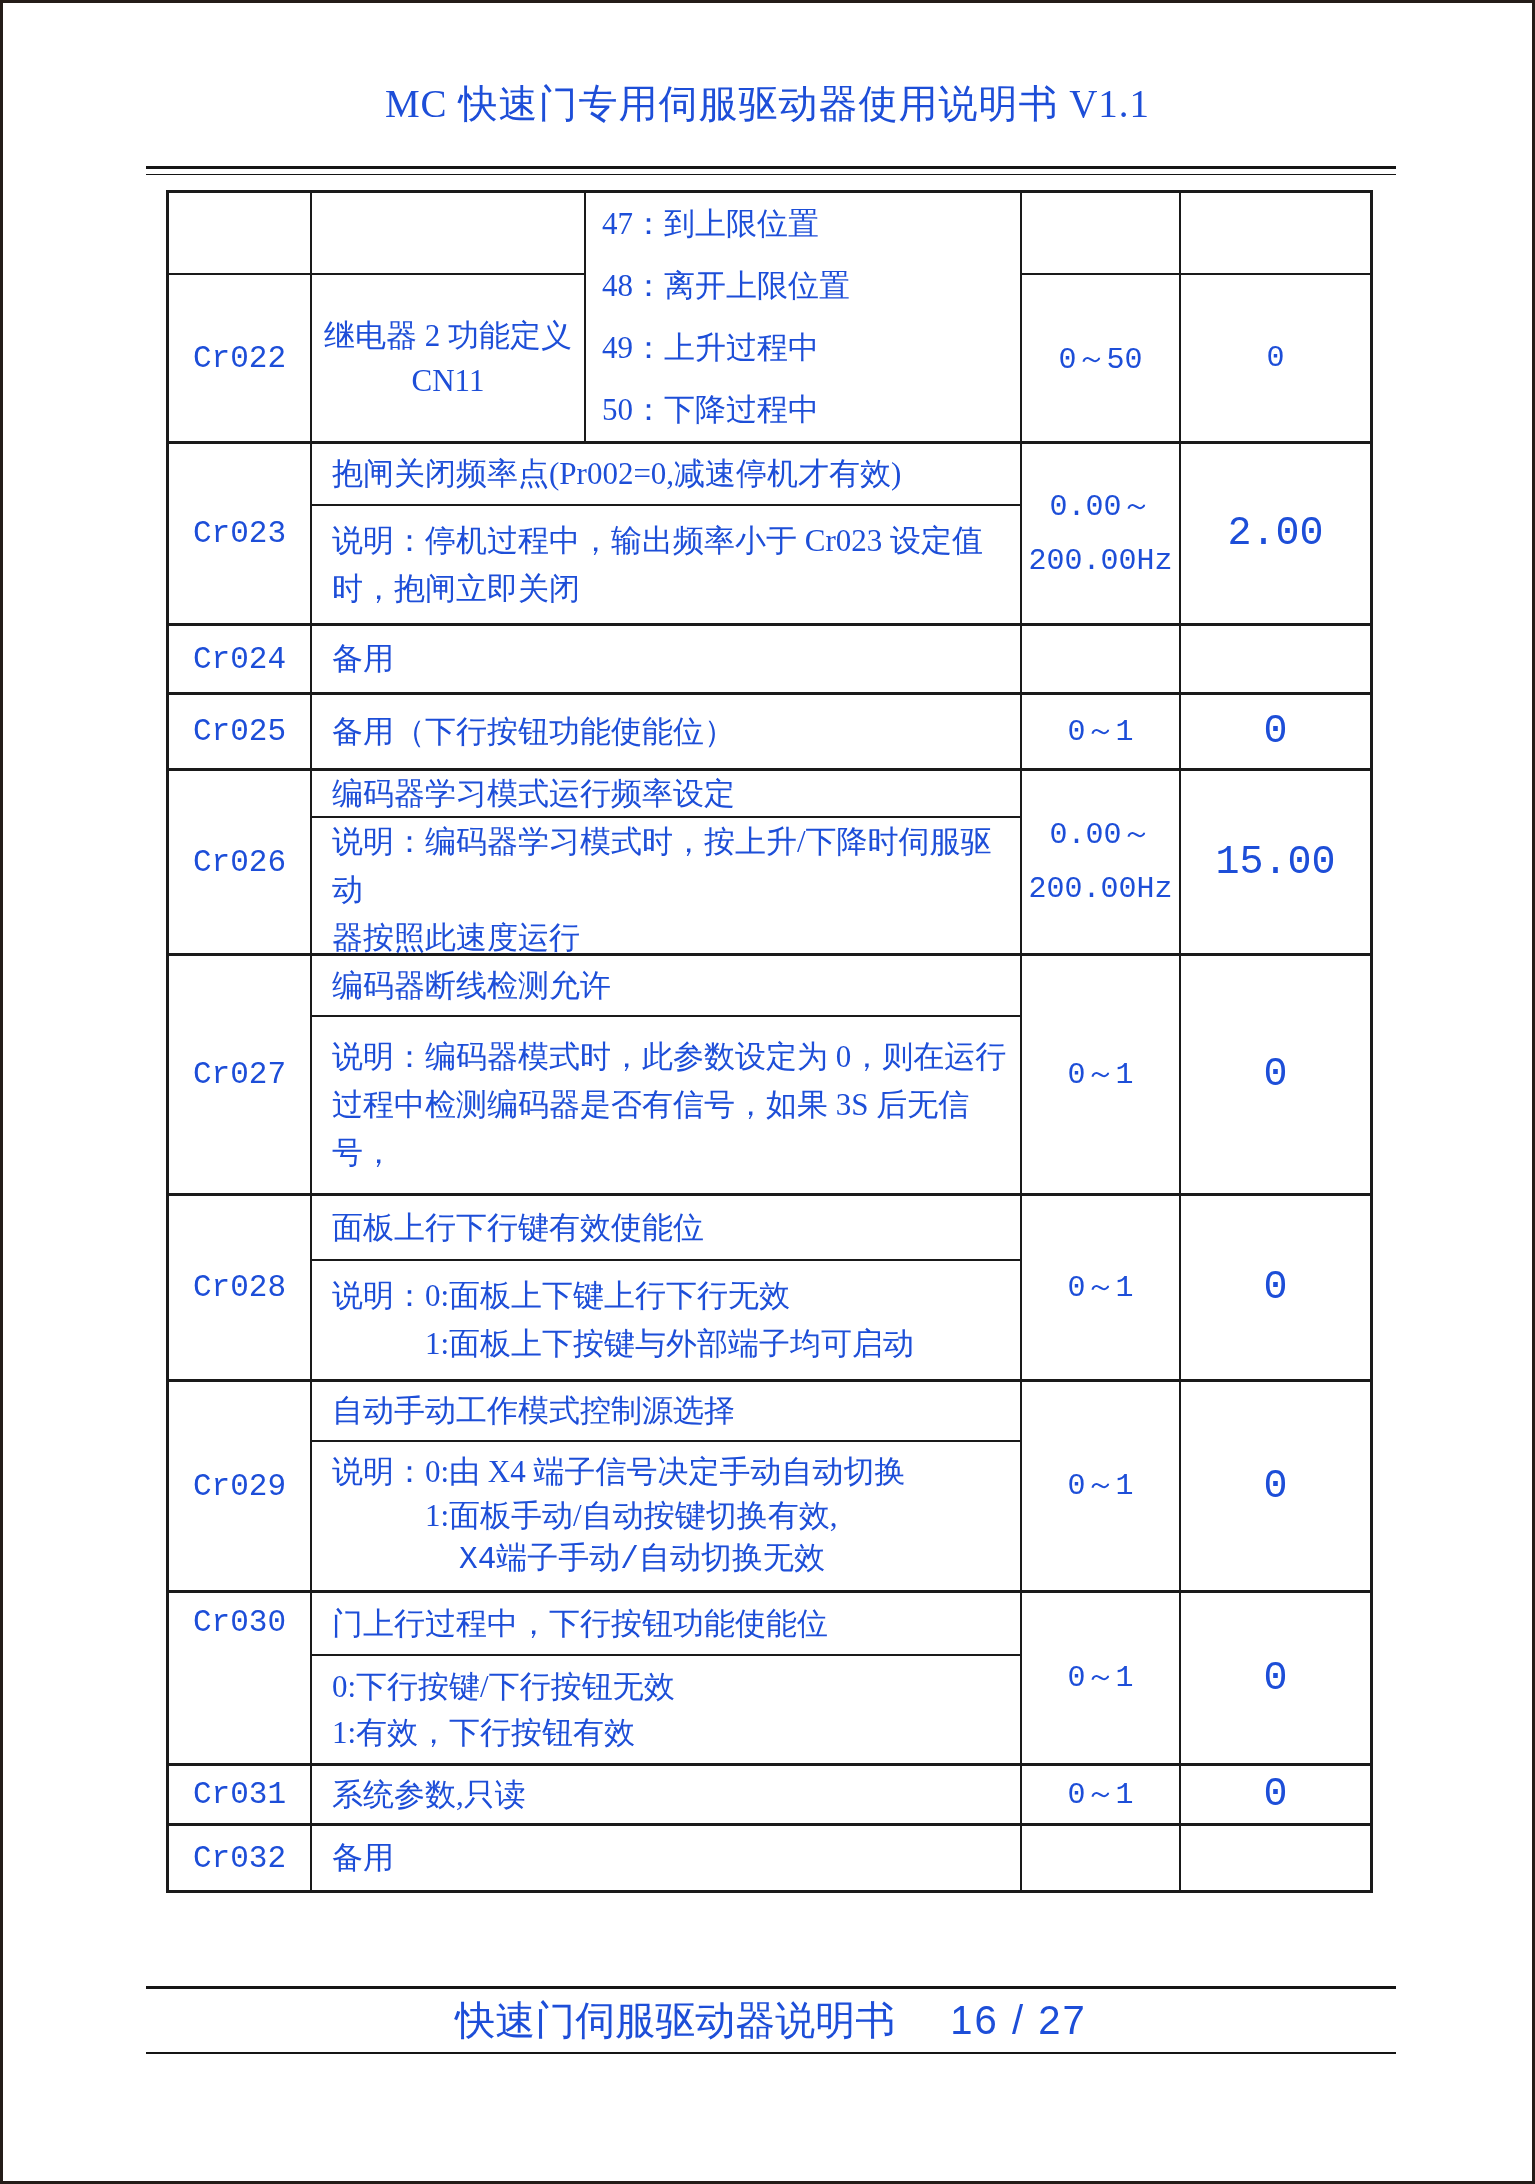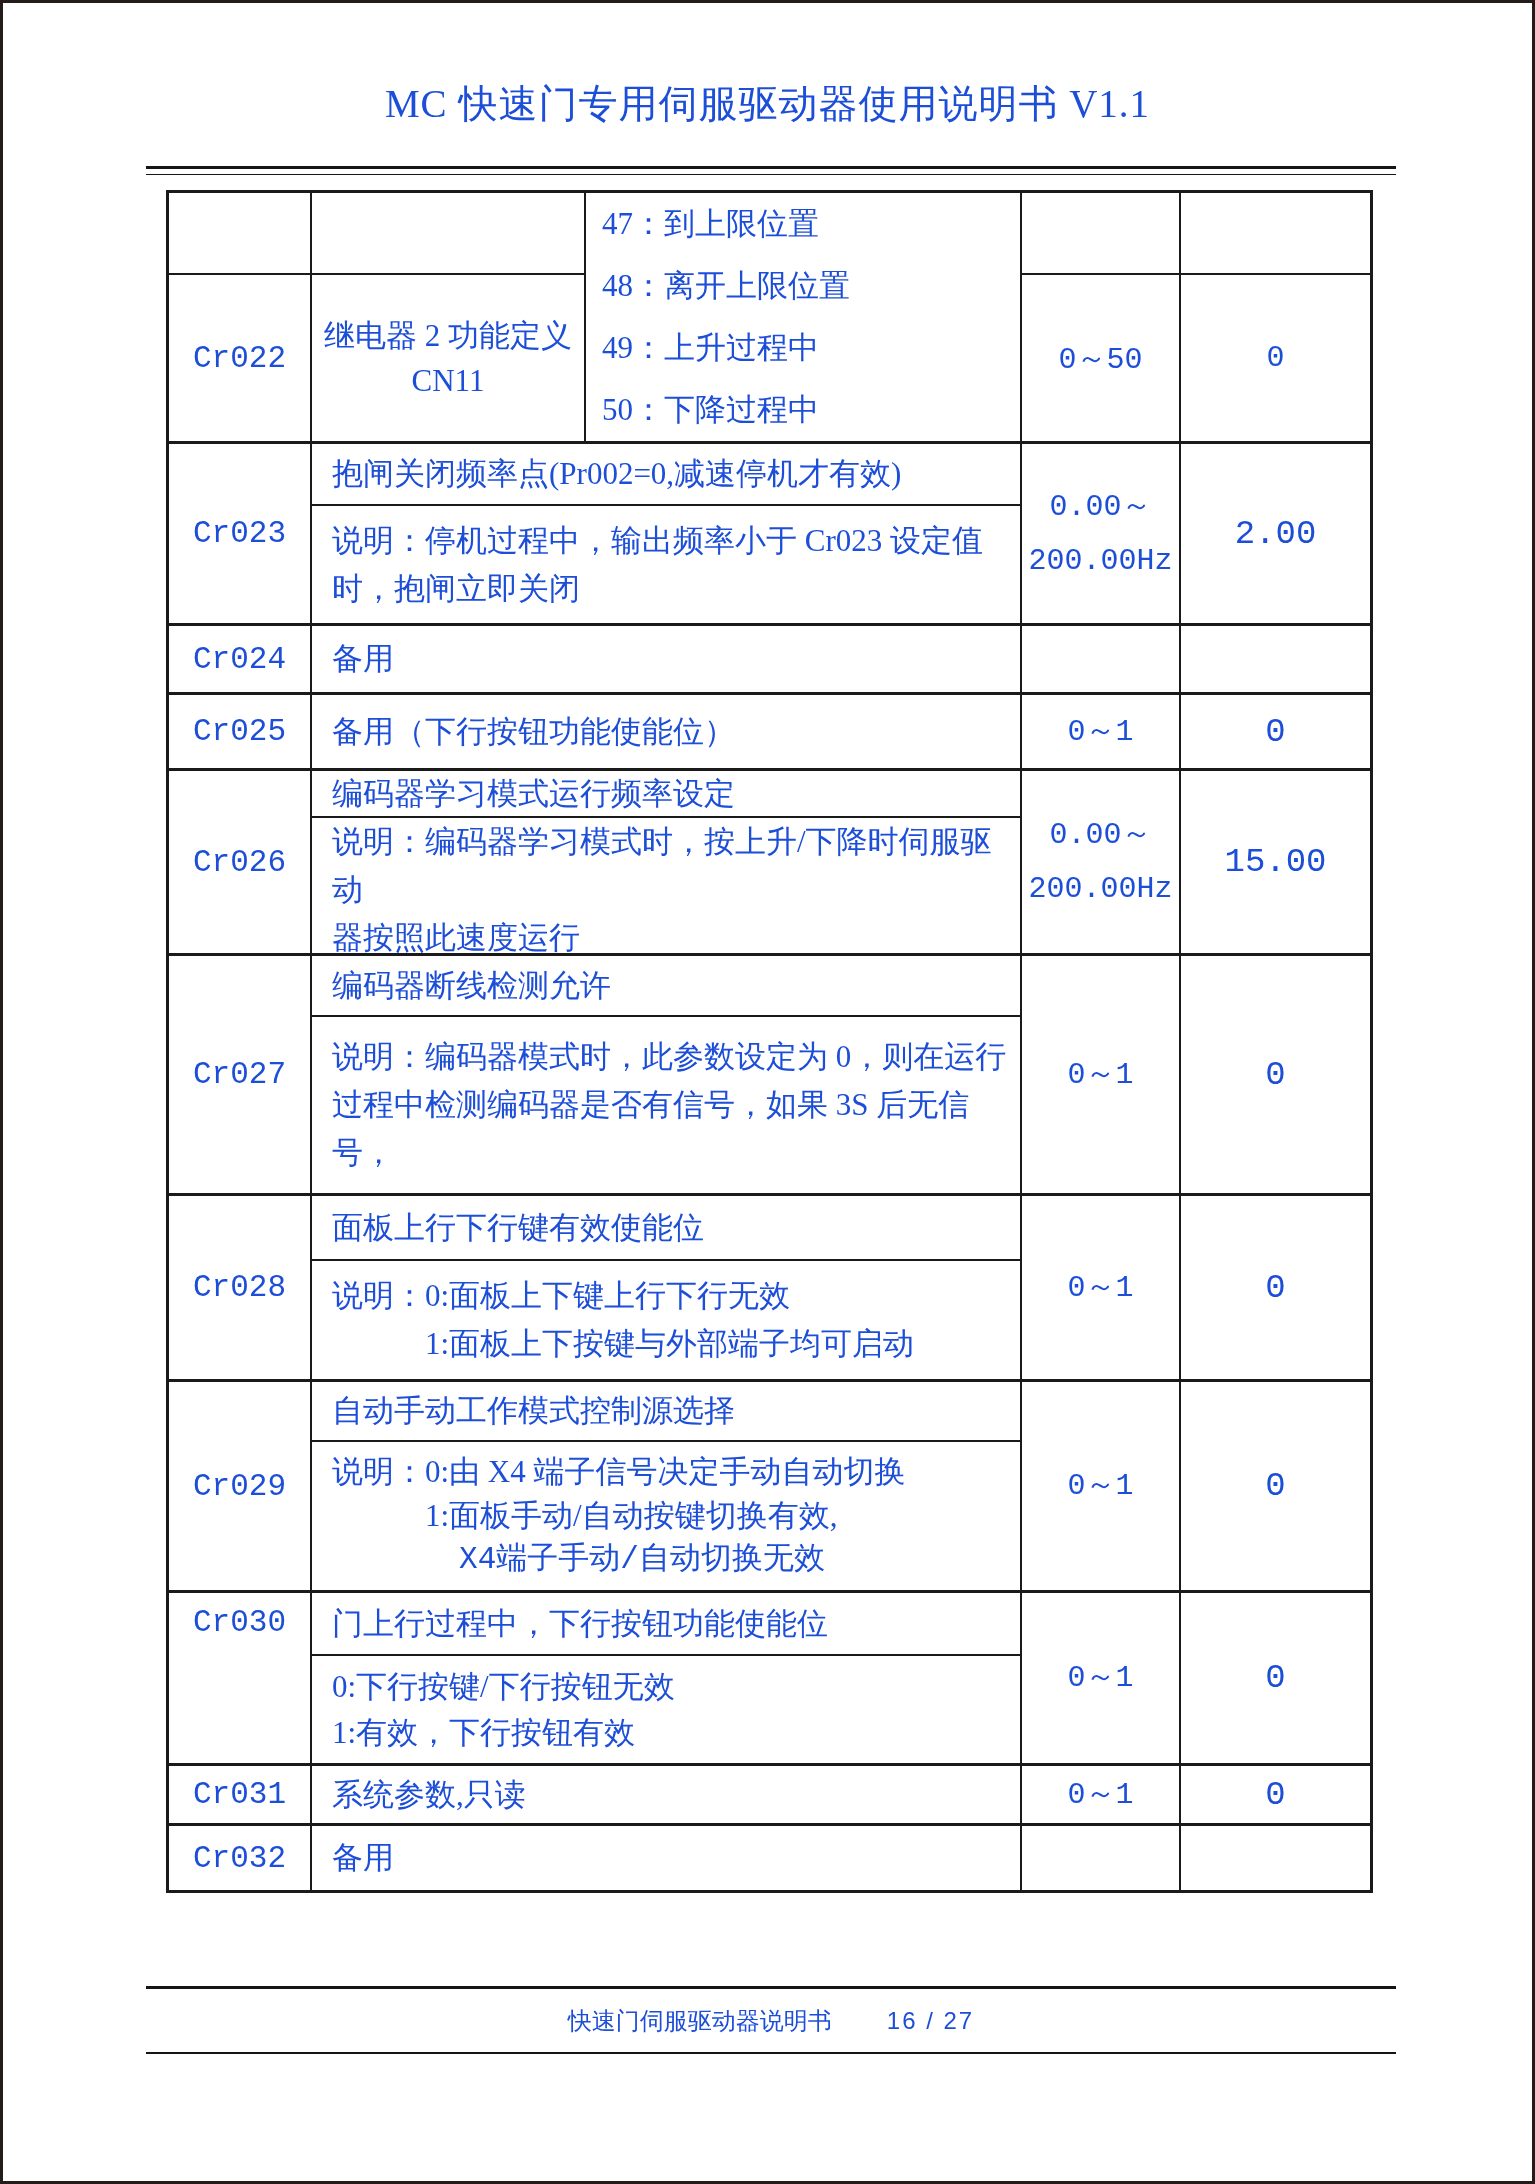--- a/index.html
+++ b/index.html
@@ -45,7 +45,7 @@
   }
   .col-def{
     width:189px;flex:none;display:flex;align-items:center;justify-content:center;
-    font-family:"Liberation Mono","DejaVu Sans Mono",monospace;font-size:34px;
+    font-family:"Liberation Mono","DejaVu Sans Mono",monospace;font-size:40px;
   }
   
   .grpA{

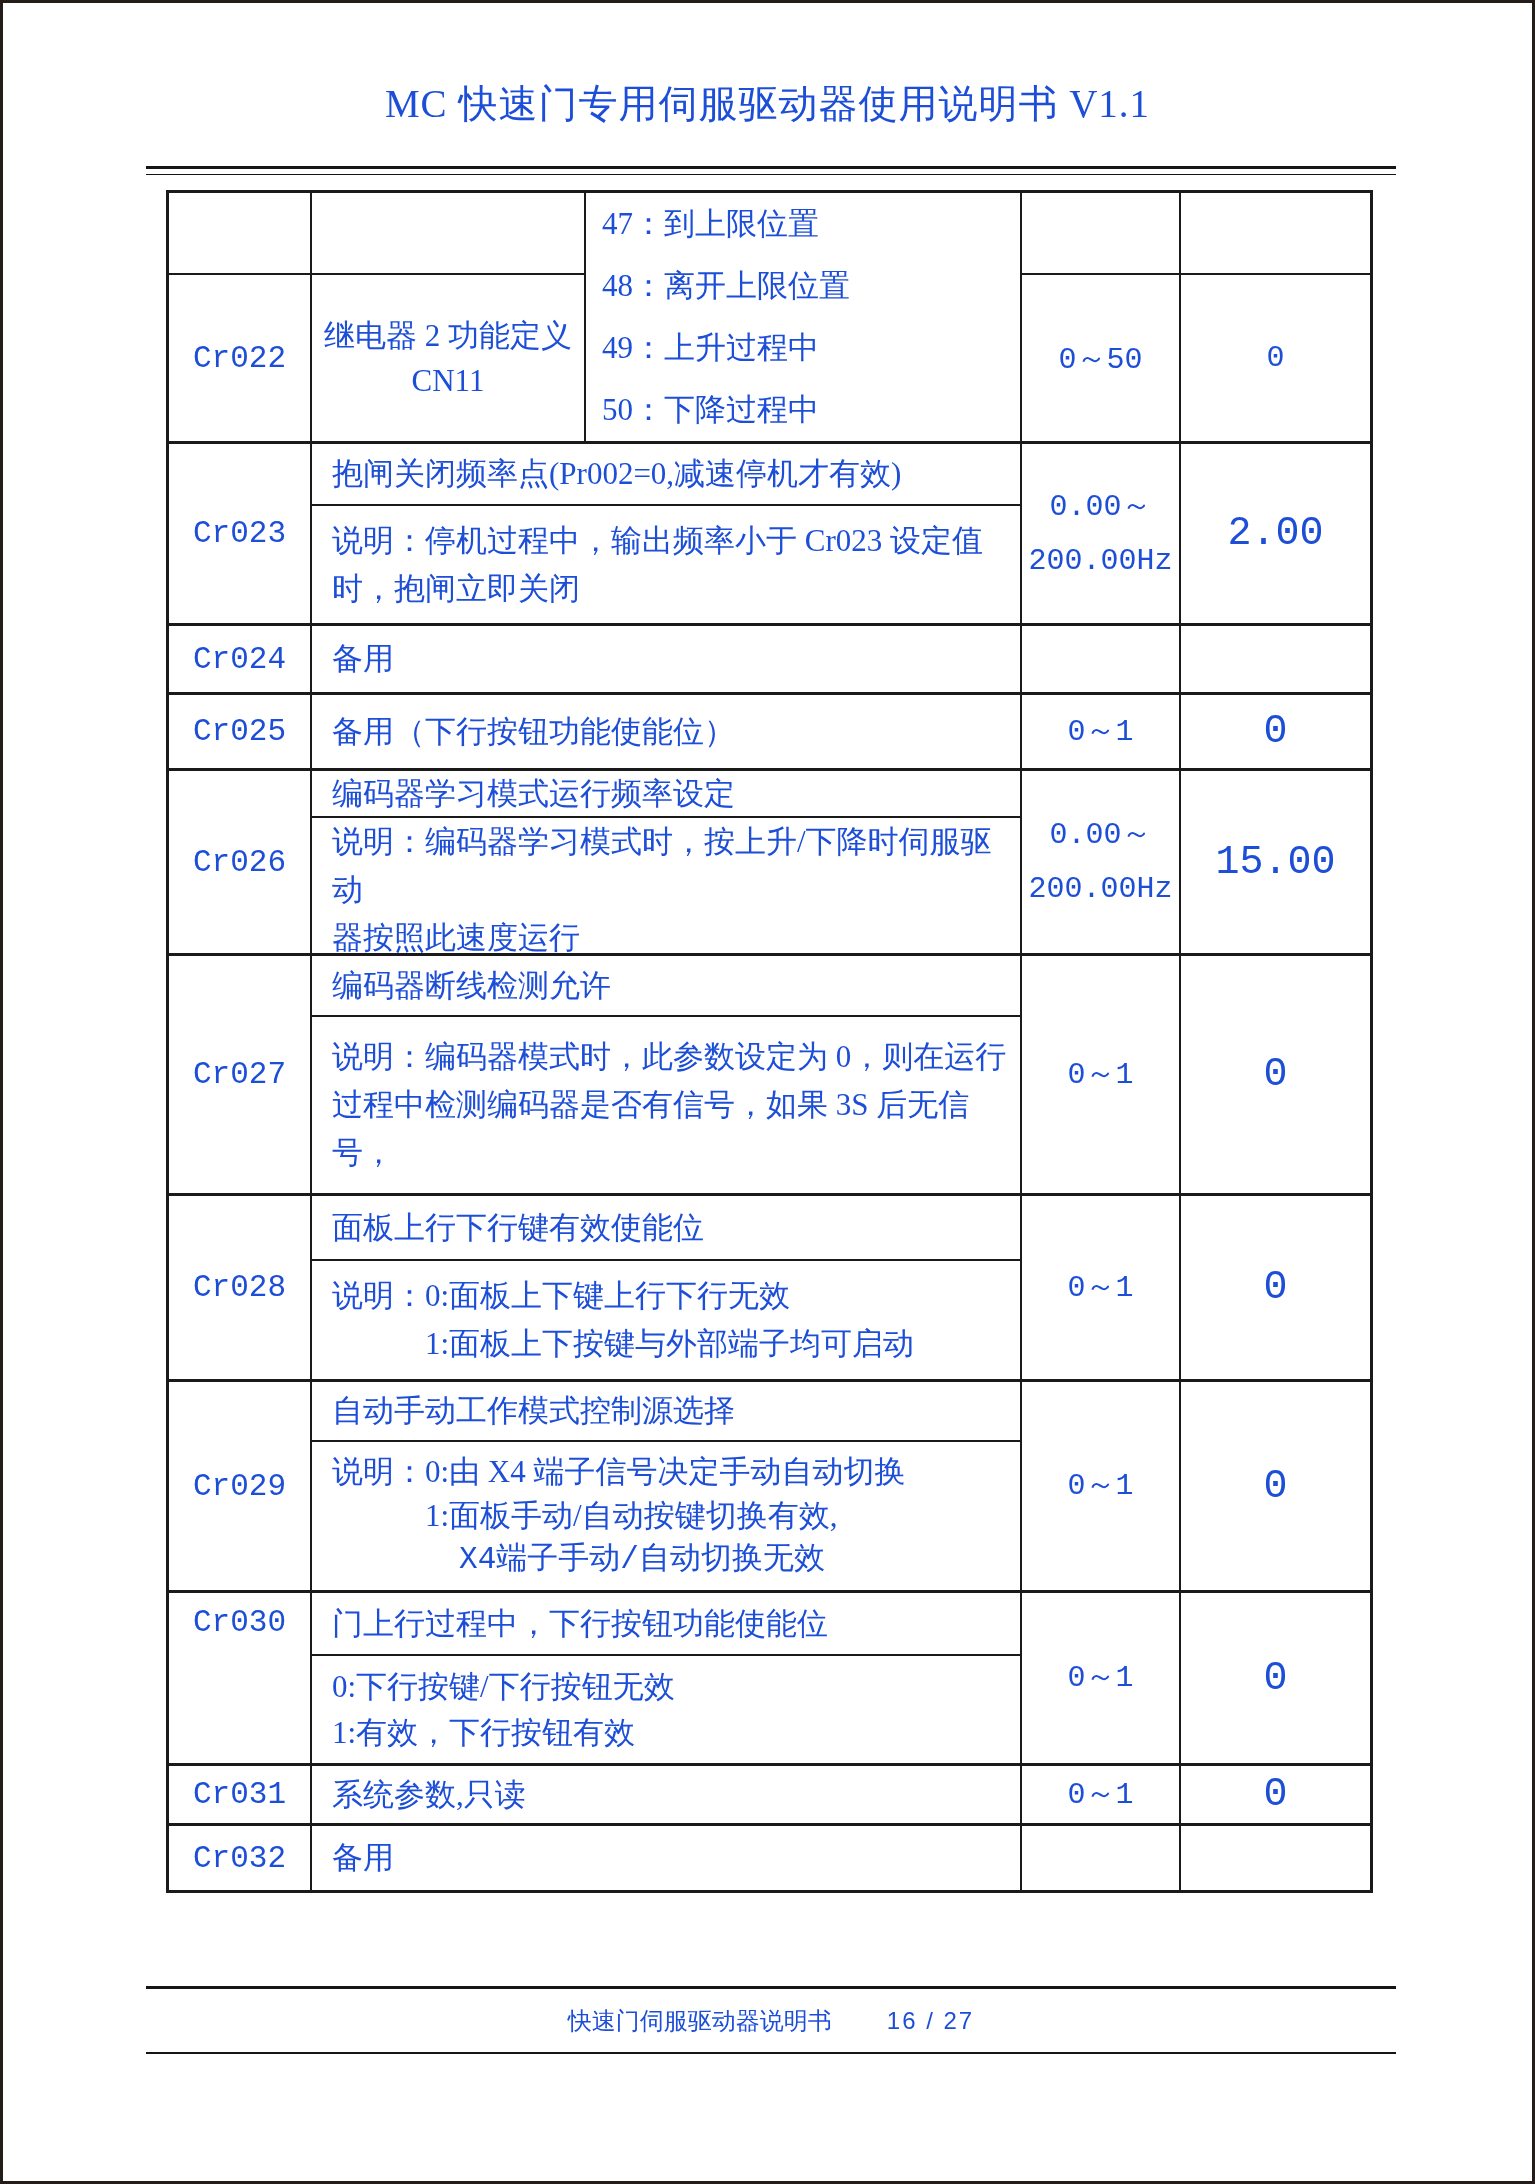--- a/index.html
+++ b/index.html
@@ -70,7 +70,7 @@
     position:absolute;left:143px;top:1983px;width:1250px;height:63px;
     border-top:3px solid #151515;border-bottom:2px solid #151515;
     display:flex;align-items:center;justify-content:center;
-    font-size:24px;
+    font-size:40px;
   }
   .footer-page{
     font-family:"Liberation Sans","DejaVu Sans",sans-serif;

